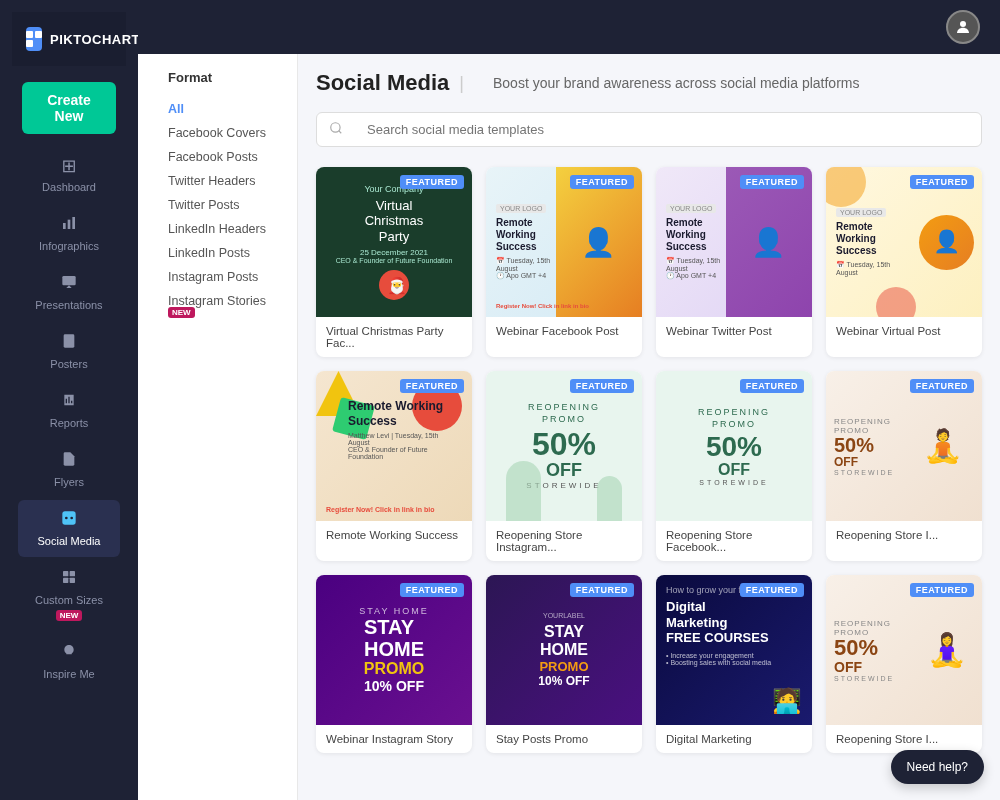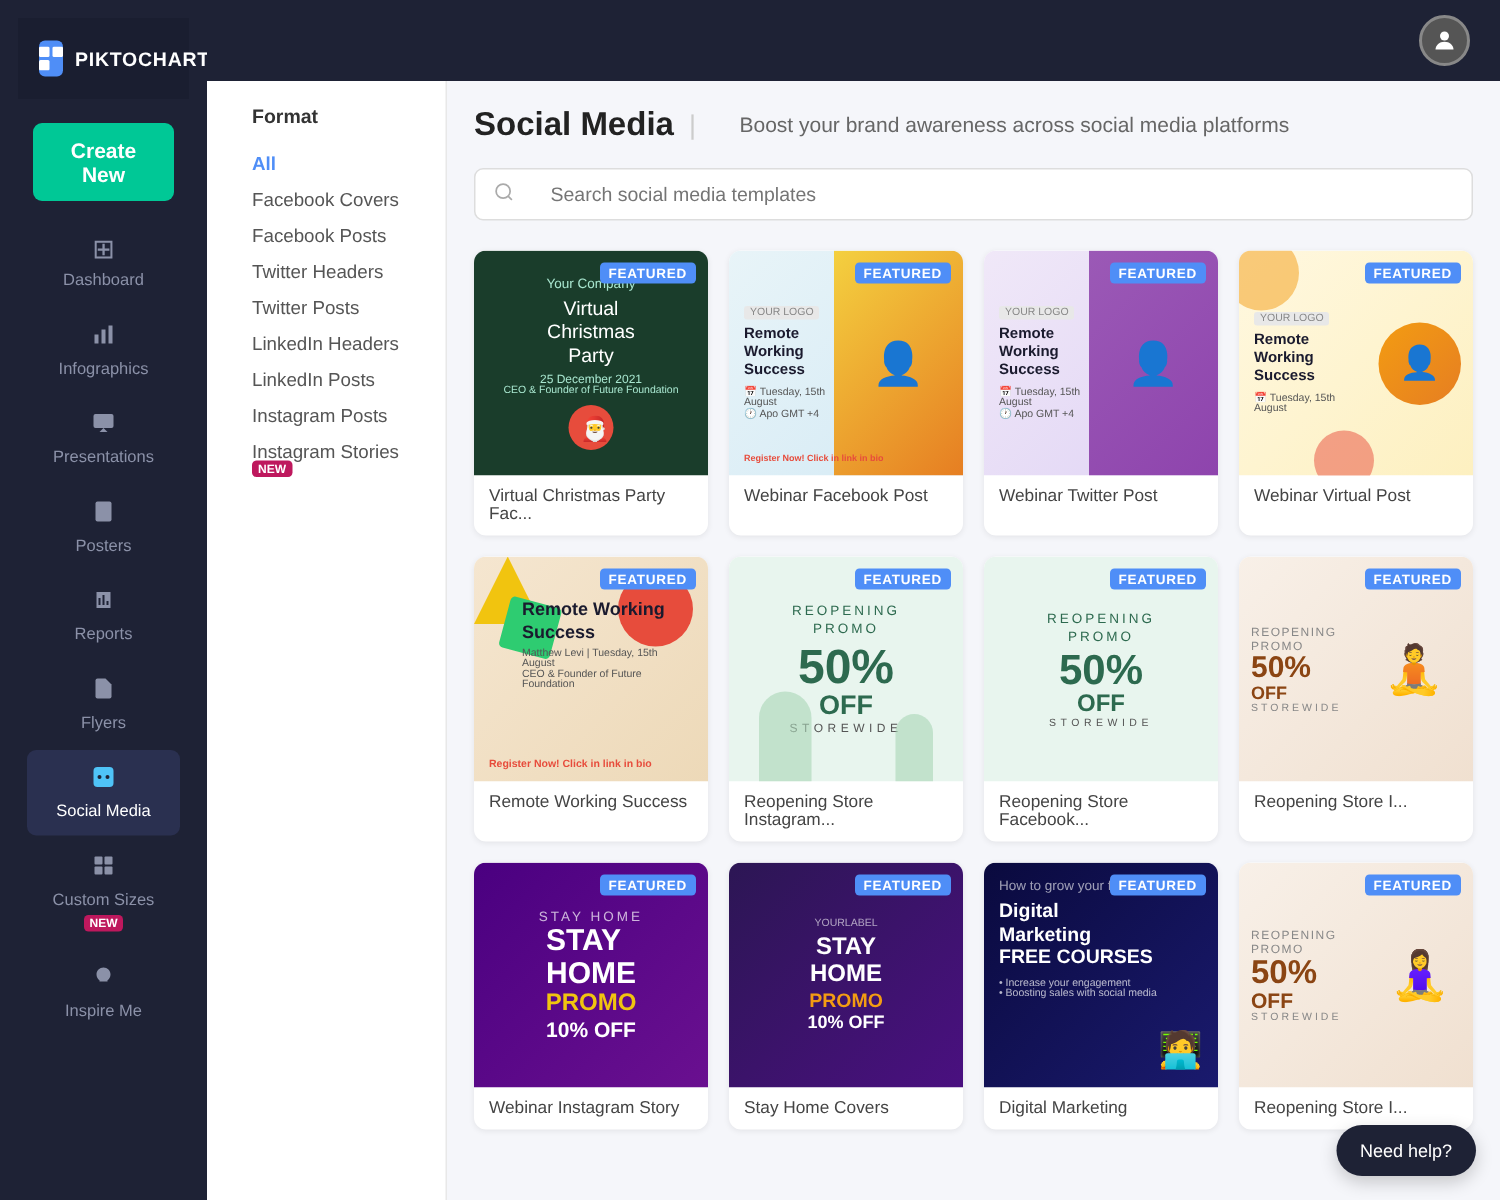--- a/index.html
+++ b/index.html
@@ -627,7 +627,7 @@
               </div>
             </div>
           </div>
-          <div class="template-label">Stay Home Covers</div>
+          <div class="template-label">Stay Posts Promo</div>
         </div>
 
         <div class="template-card">

